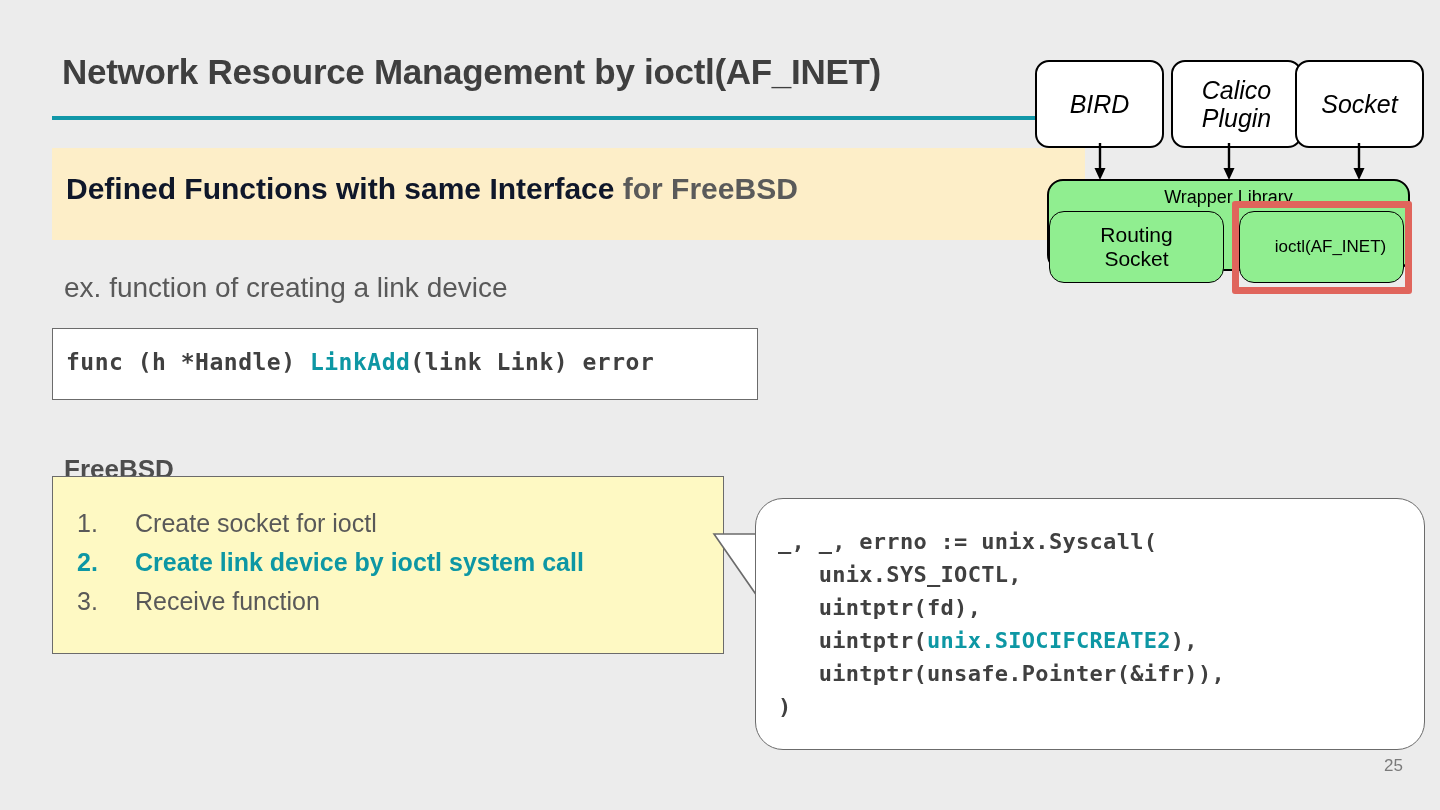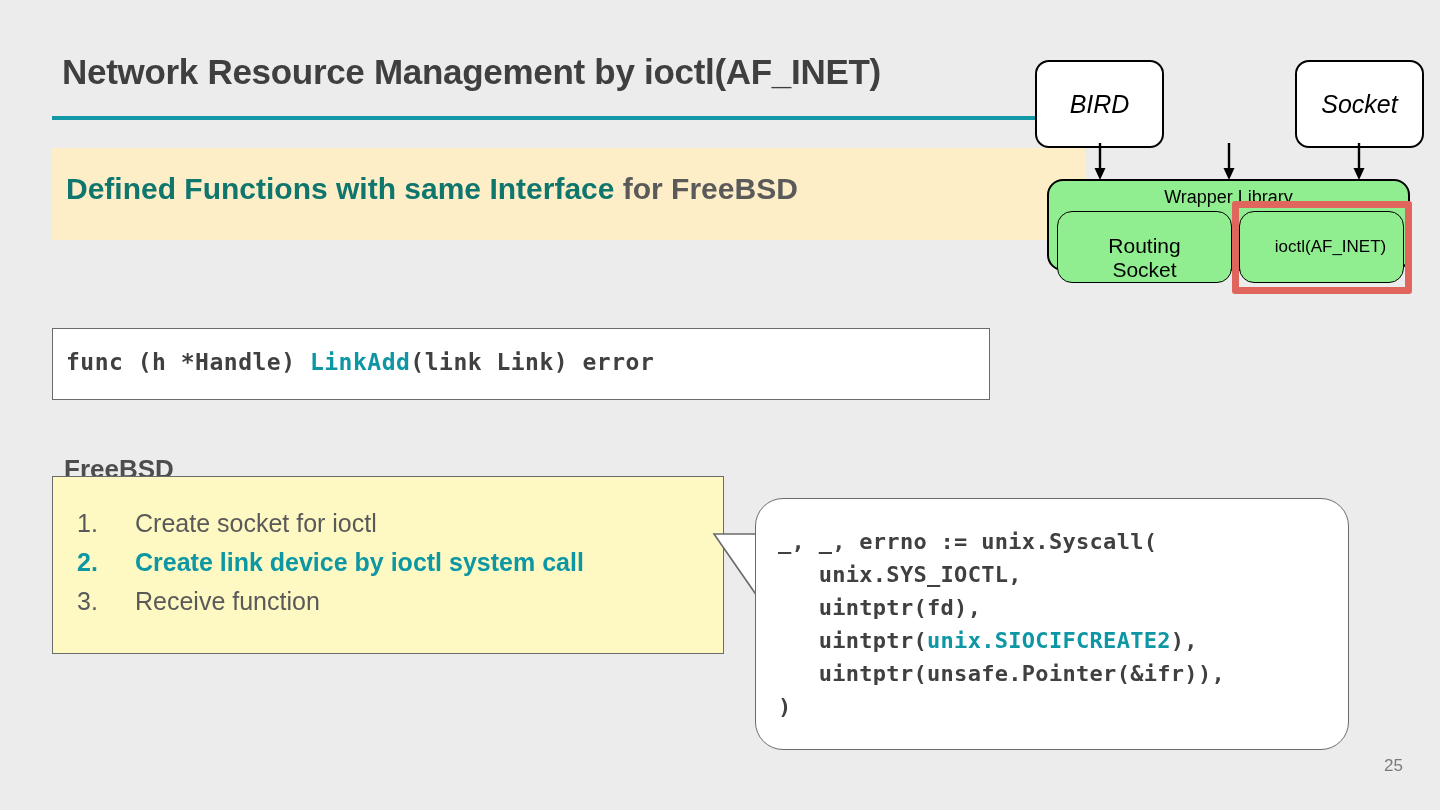--- a/index.html
+++ b/index.html
@@ -330,6 +330,10 @@
 
     <div class="dia-box" id="dia-bird">
       <span>BIRD</span>
+    </div>
+    <div class="dia-box" id="dia-calico">
+      <span style="white-space:pre-line">Calico
+Plugin</span>
     </div>
     <div class="dia-box" id="dia-felix">
       <span>Socket</span>

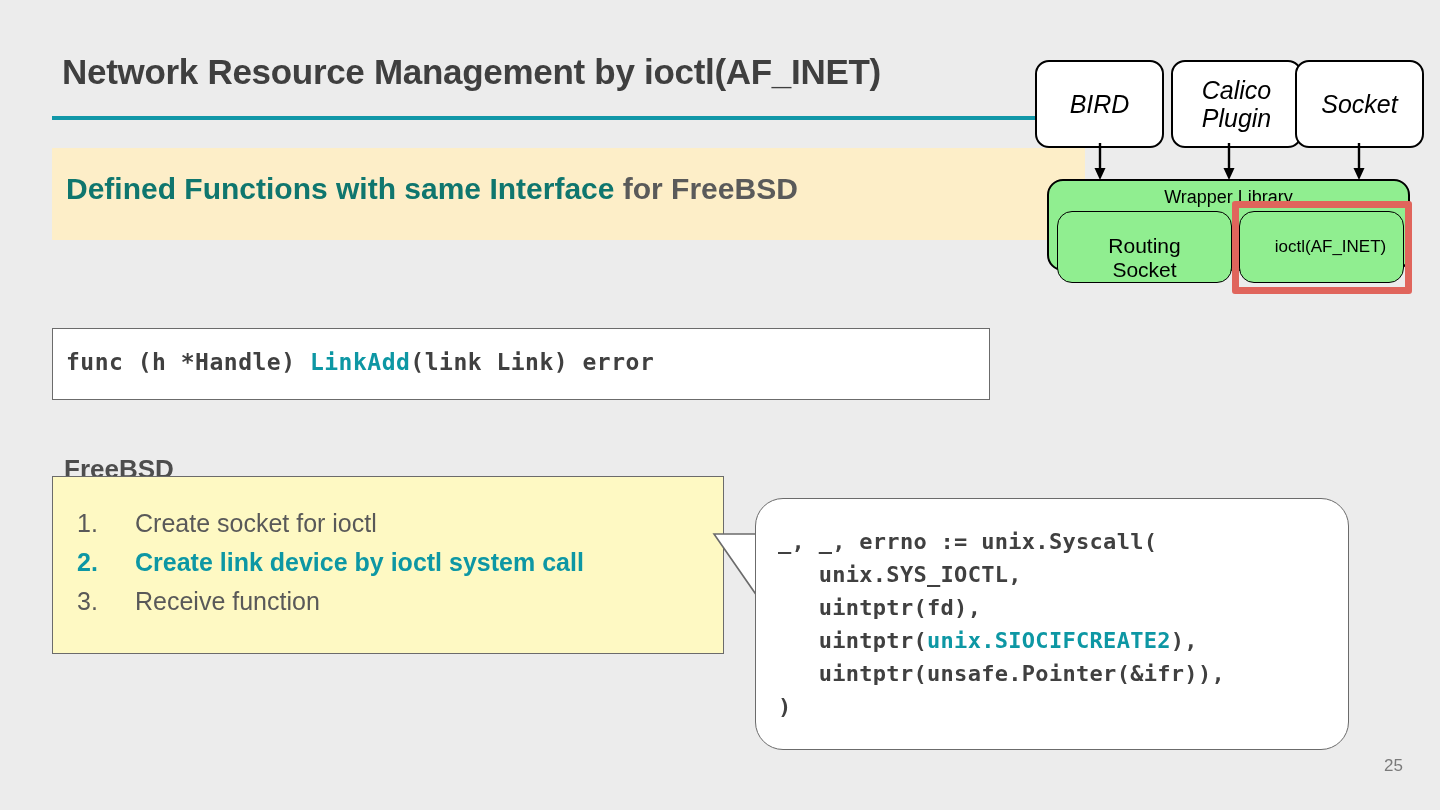--- a/index.html
+++ b/index.html
@@ -59,7 +59,7 @@
     font-weight: bold;
     white-space: nowrap;
   }
-  .teal-strong { color: #0f766e; }
+  .teal-strong { color: #0f172a; }
   .gray-strong { color: #5a5a5a; }
 
   

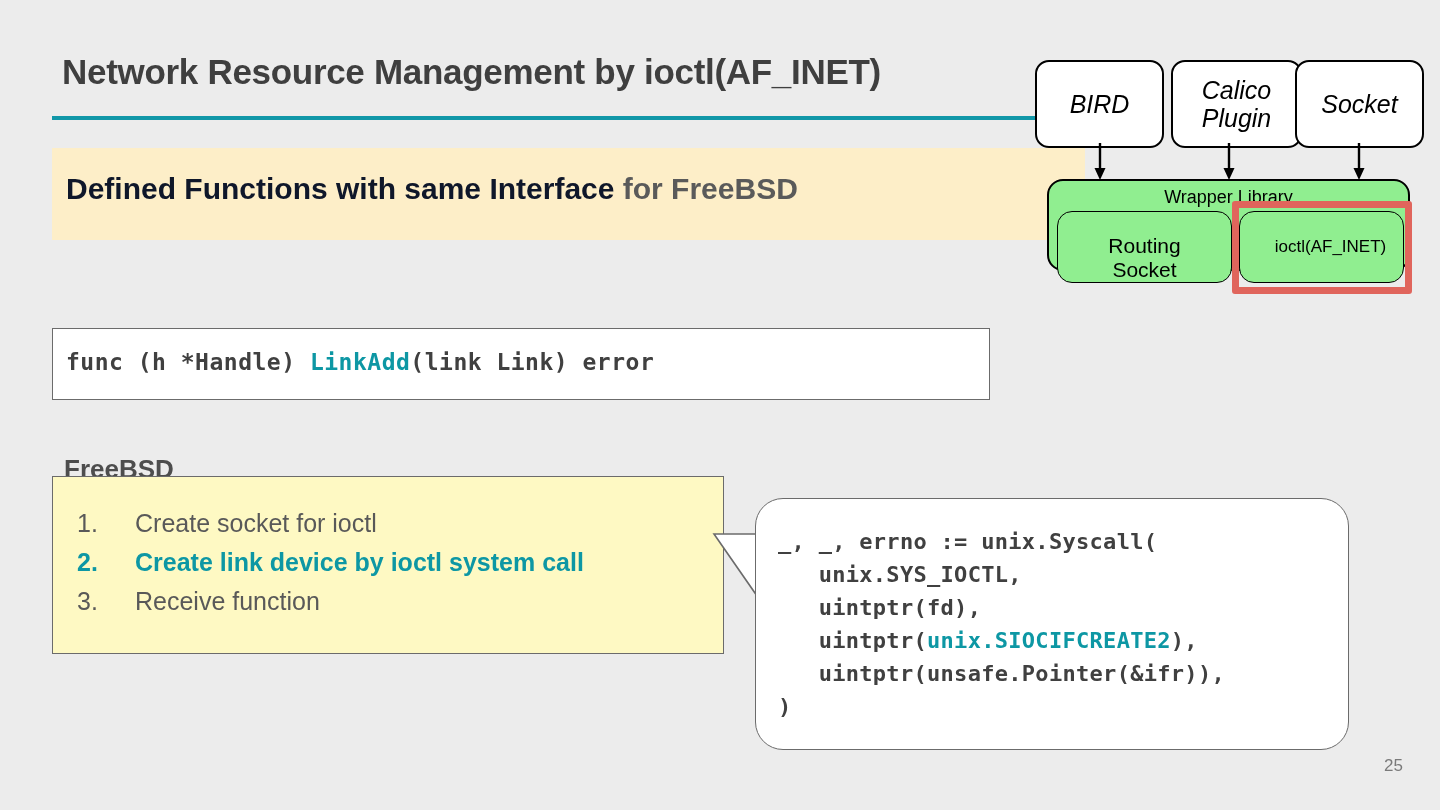--- a/index.html
+++ b/index.html
@@ -243,12 +243,11 @@
     line-height: 24px;
   }
   #sub-routing {
-    left: 8px;
+    left: 0;
     top: 30px;
     width: 175px;
     height: 72px;
     font-size: 21px;
-    align-items: flex-end;
   }
   #sub-ioctl {
     left: 190px;

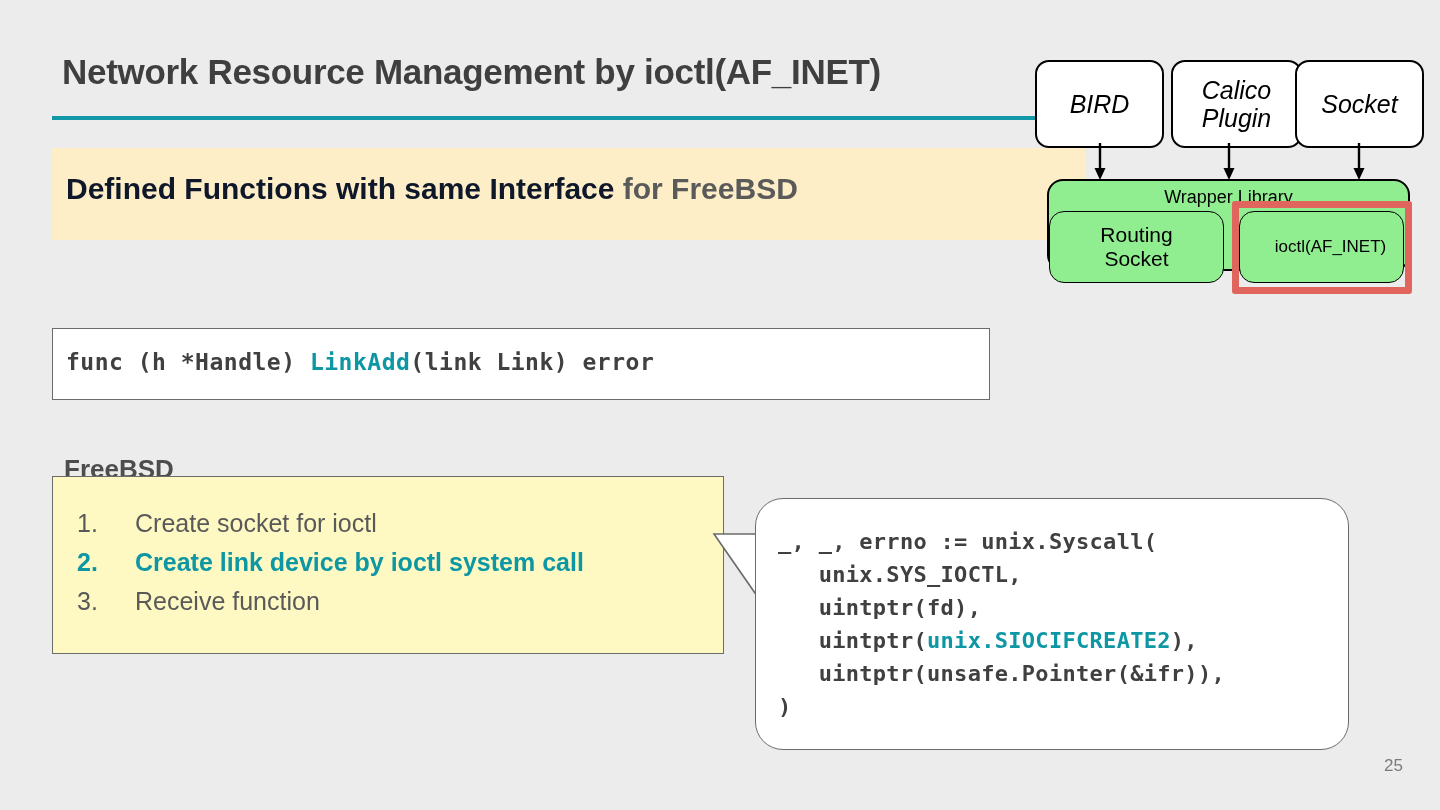--- a/index.html
+++ b/index.html
@@ -292,6 +292,7 @@
     </div>
   </div>
 
+  <div id="ex-line">ex. function of creating a link device</div>
 
   <div id="sig-box">
     <div id="sig-code"><span>func (h *Handle) </span><span class="hl">LinkAdd</span><span>(link Link) error</span></div>

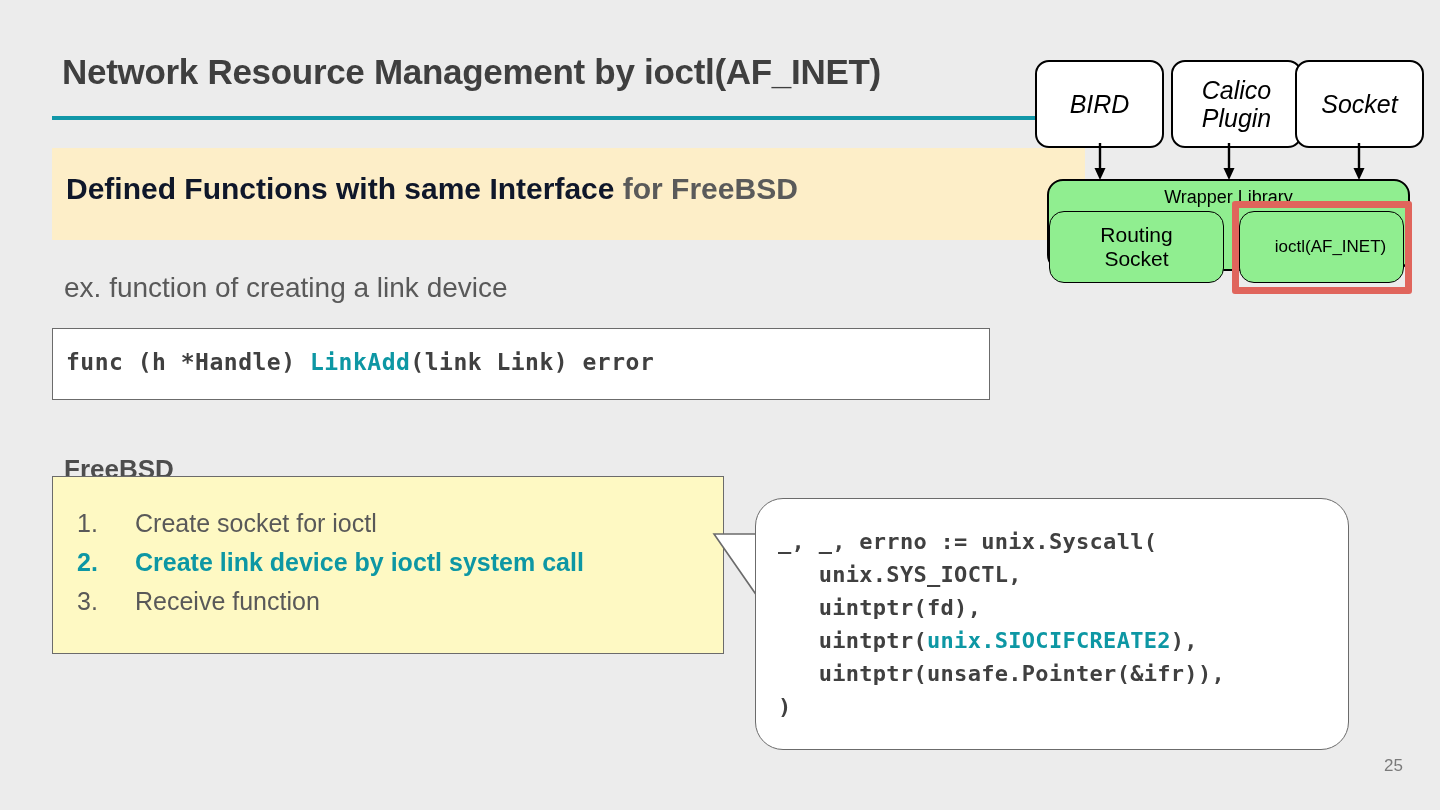--- a/index.html
+++ b/index.html
@@ -77,7 +77,7 @@
     position: absolute;
     left: 52px;
     top: 328px;
-    width: 938px;
+    width: 706px;
     height: 72px;
     background: #ffffff;
     border: 1.5px solid #6b6b6b;

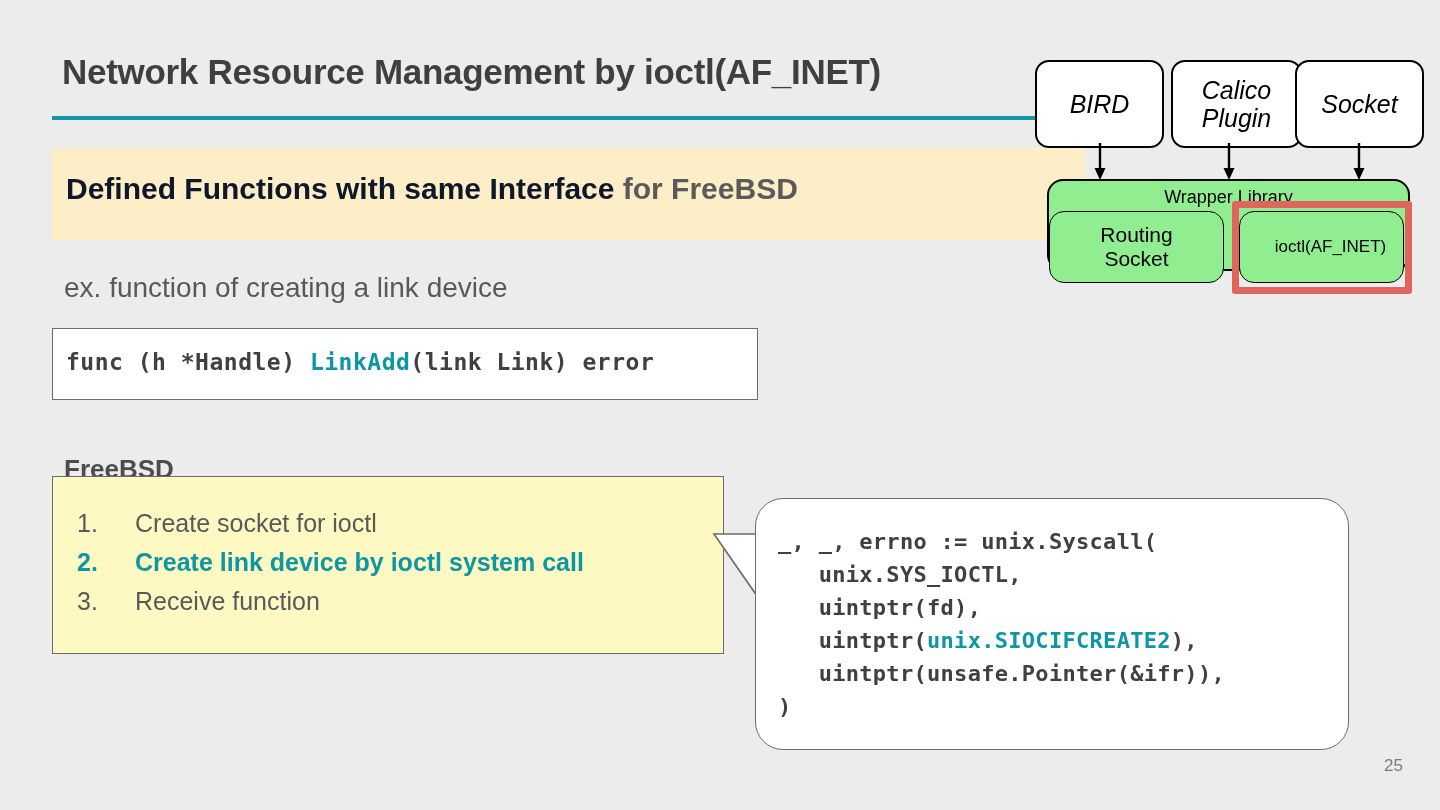--- a/index.html
+++ b/index.html
@@ -143,7 +143,7 @@
     position: absolute;
     left: 755px;
     top: 498px;
-    width: 594px;
+    width: 670px;
     height: 252px;
     background: #ffffff;
     border: 1.5px solid #6b6b6b;

